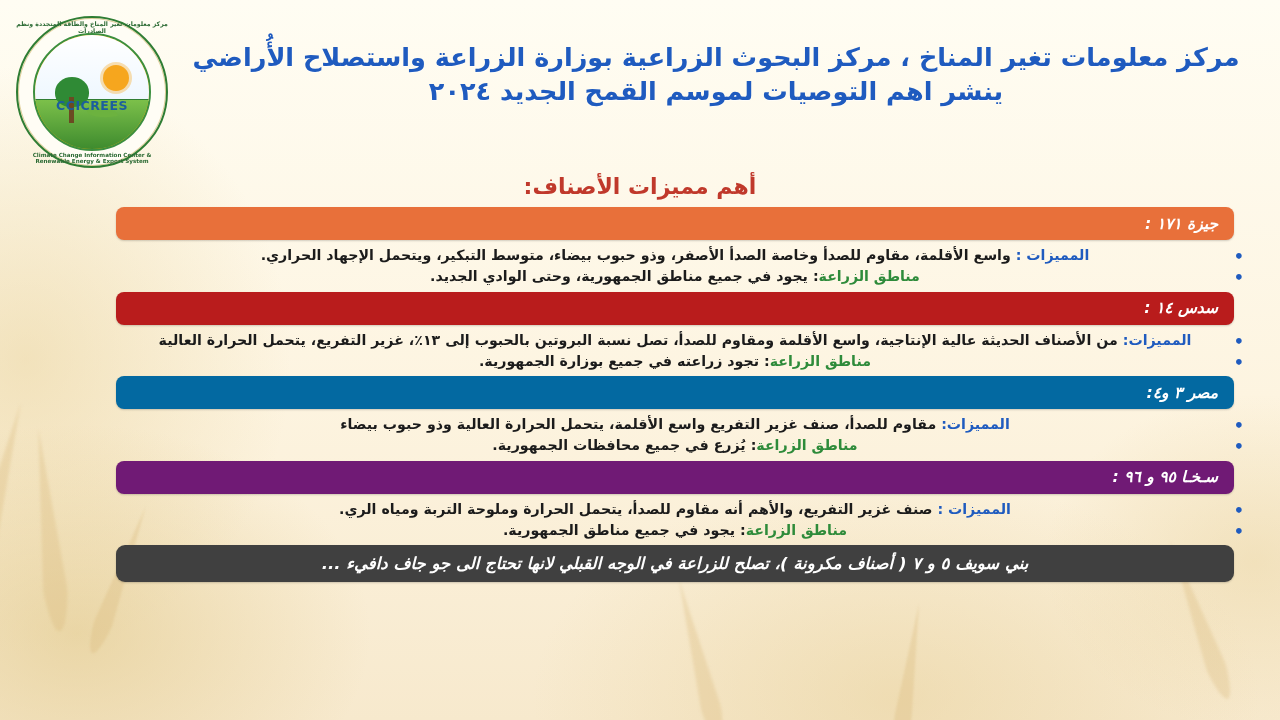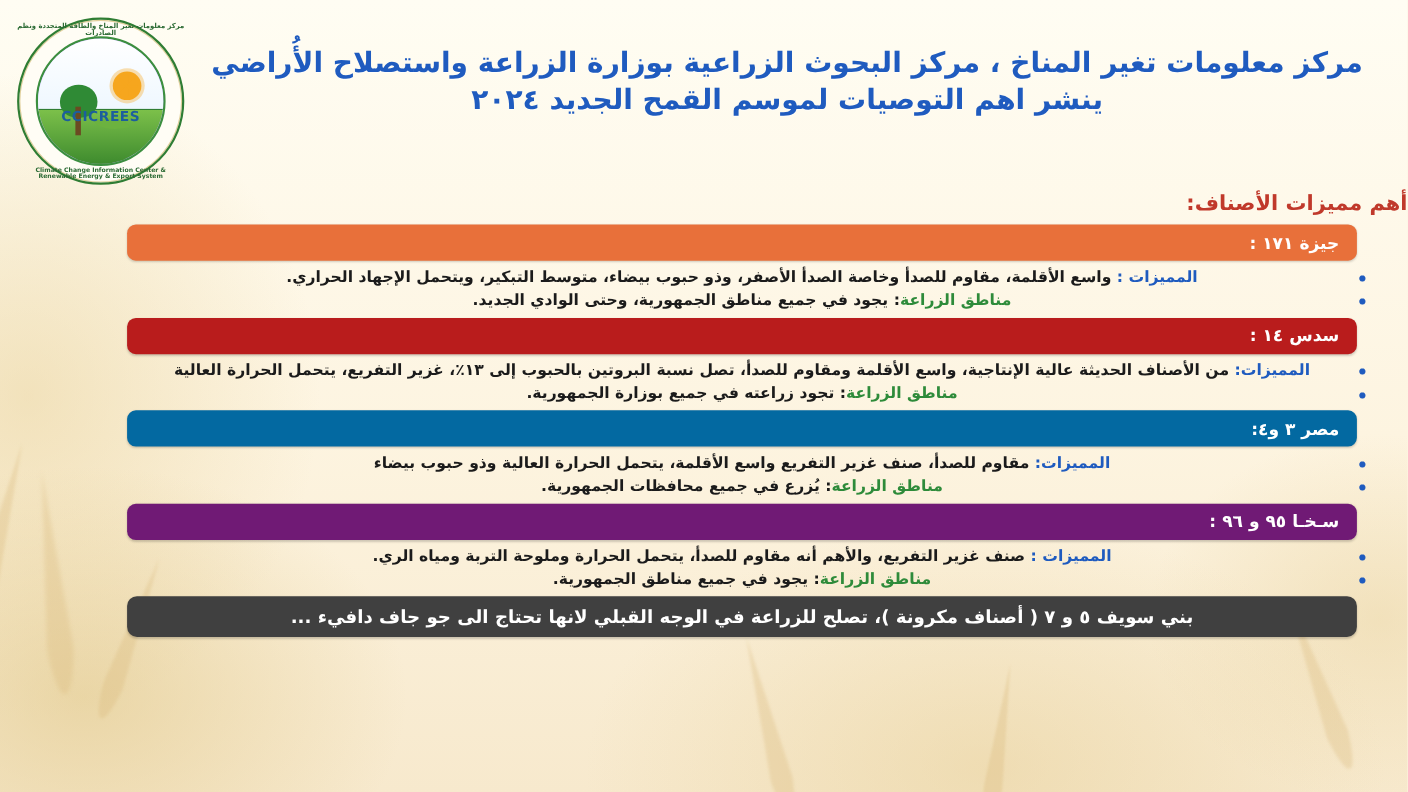--- a/index.html
+++ b/index.html
@@ -79,7 +79,7 @@
   #logo .ring-inner {
     position: absolute; inset: 17px;
     border-radius: 50%;
-    background: #c4b5fd;
+    background: #eab308;
     border: 2px solid #3c8f3f;
     overflow: hidden;
   }

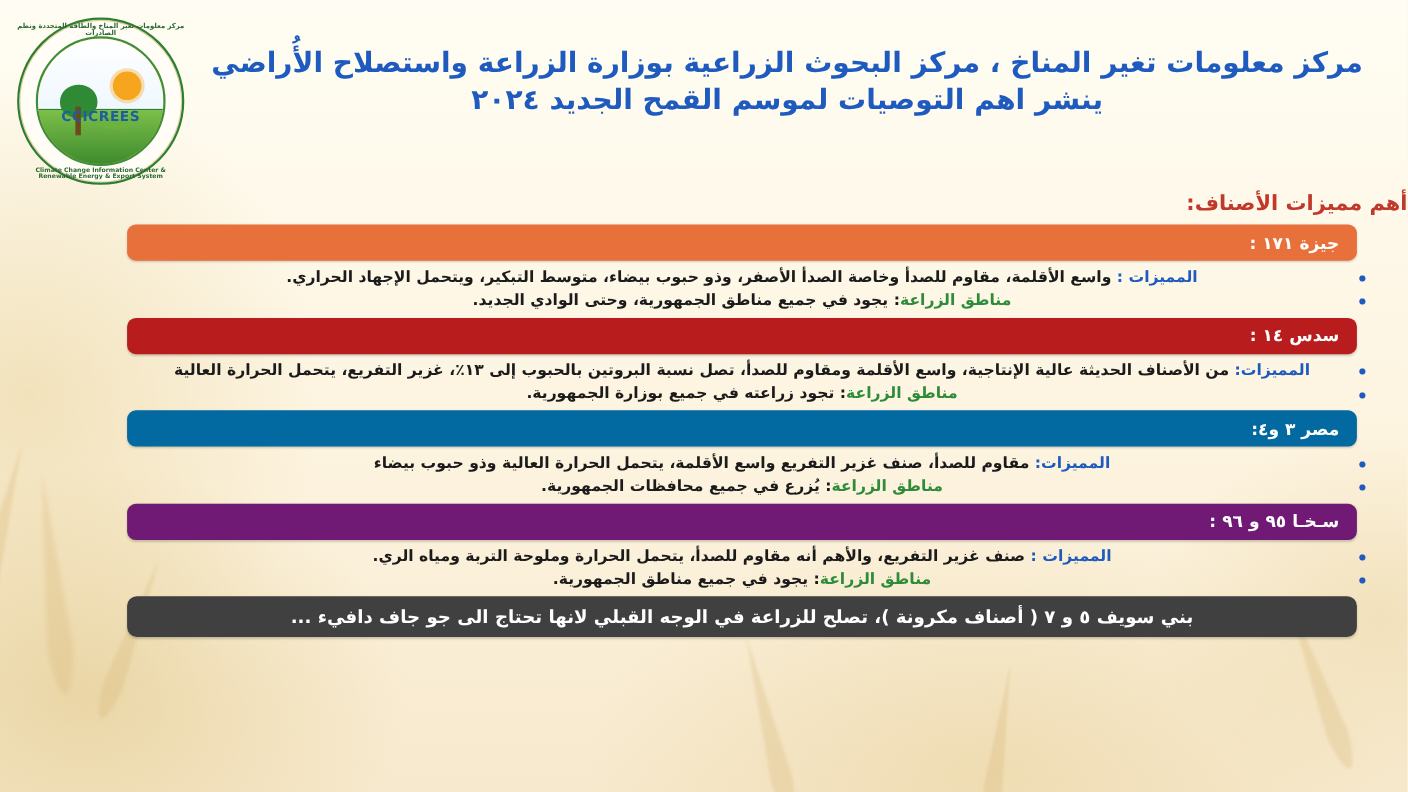--- a/index.html
+++ b/index.html
@@ -138,10 +138,10 @@
 
   
   #subtitle {
-    text-align: right;
+    text-align: center;
     color: #c0392b;
     font-weight: bold;
-    font-size: 19px;
+    font-size: 22px;
     margin: 6px 0 8px 0;
   }
 

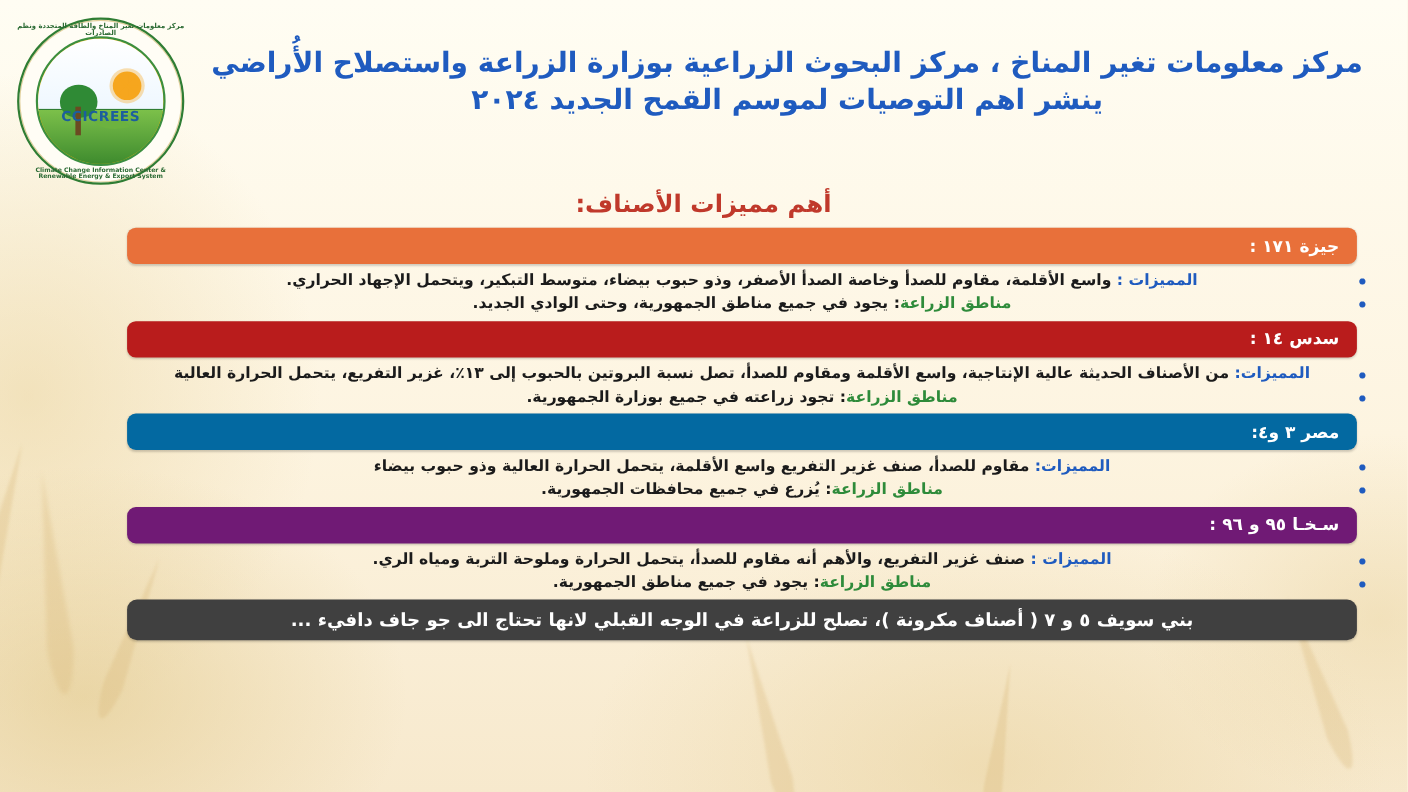--- a/index.html
+++ b/index.html
@@ -160,6 +160,7 @@
     font-weight: bold;
     font-size: 15.5px;
     box-shadow: 0 1px 2px rgba(0,0,0,0.18);
+    font-style: italic;
   }
   .bar.c0 { background: #e8703a; }
   .bar.c1 { background: #b91c1c; }

